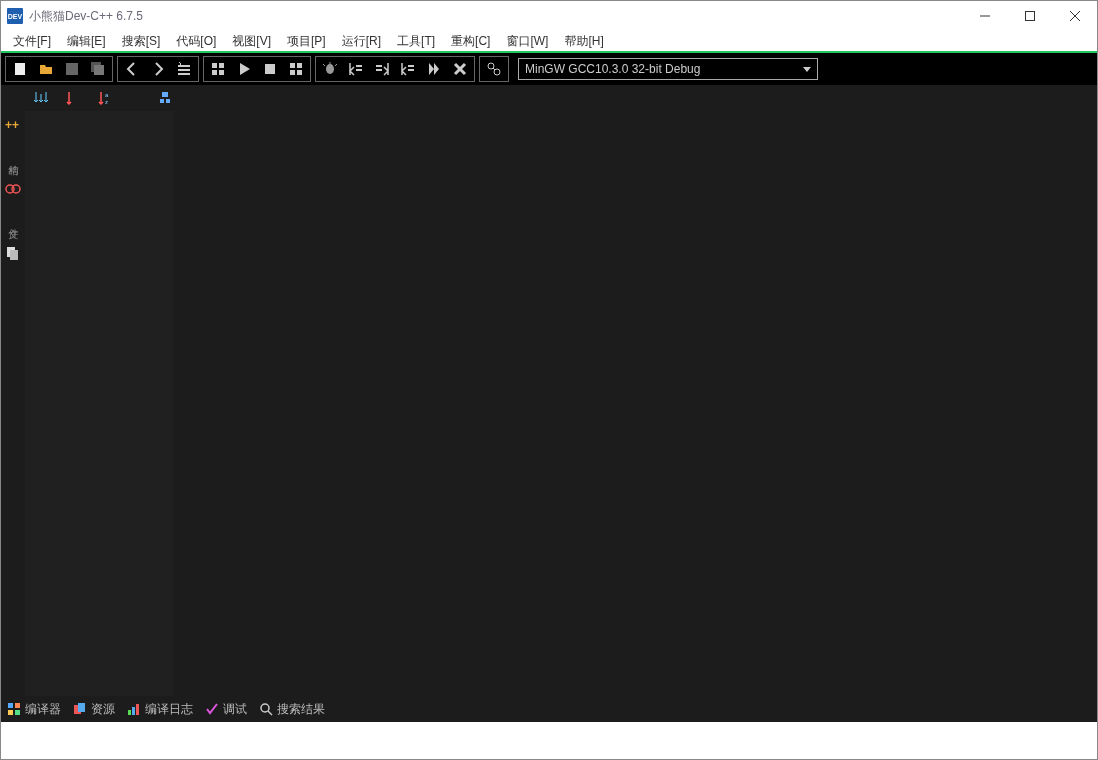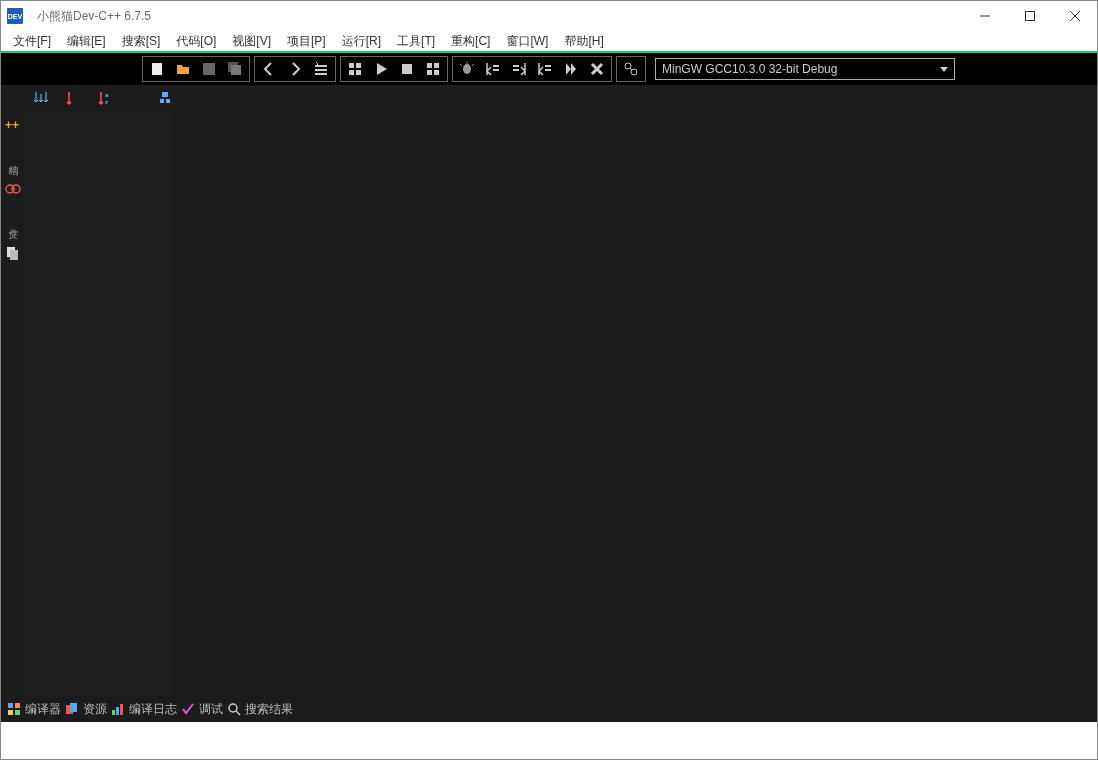--- a/index.html
+++ b/index.html
@@ -7,7 +7,7 @@
 .window { width: 1098px; height: 760px; background: #fff; border: 1px solid #888; display: flex; flex-direction: column; }
 
 
-.titlebar { height: 30px; background: #fff; display: flex; align-items: center; padding-left: 6px; color: #6a6a78; font-size: 12px; gap: 8px; }
+.titlebar { height: 30px; background: #fff; display: flex; align-items: center; padding-left: 6px; color: #6a6a78; font-size: 12px; }
 .titlebar .app-icon { width: 16px; height: 16px; background: #1f5fb0; color: #fff; font-size: 7px; font-weight: bold; display: inline-flex; align-items: center; justify-content: center; margin-right: 6px; border-radius: 1px; }
 .titlebar-title { flex: 1; }
 .win-controls { display: flex; height: 100%; }

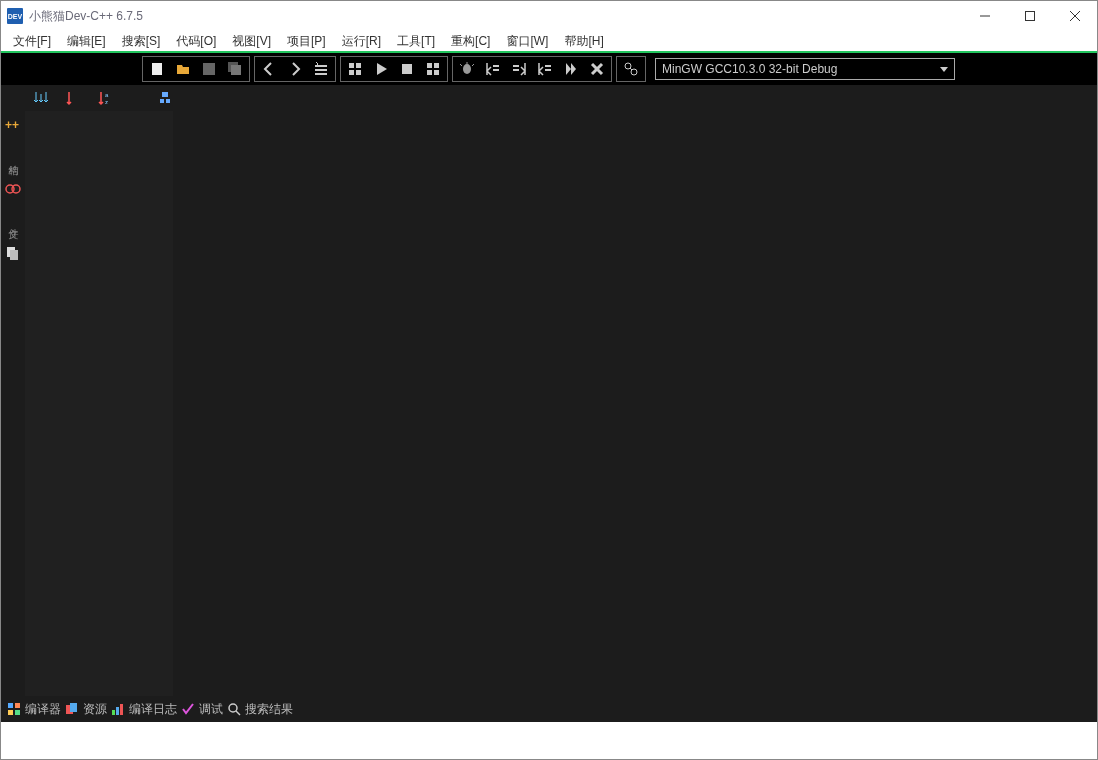--- a/index.html
+++ b/index.html
@@ -19,7 +19,7 @@
 .menu-item { padding: 3px 8px; cursor: default; }
 
 
-.toolbar { height: 30px; background: #000; display: flex; align-items: center; padding: 16px 2px; justify-content: center; }
+.toolbar { height: 30px; background: #000; display: flex; align-items: center; padding: 16px 2px; }
 .tgroup { display: flex; align-items: center; height: 26px; border: 1px solid #666; margin: 0 2px; padding: 0 1px; }
 .tbtn { width: 26px; height: 24px; display: flex; align-items: center; justify-content: center; color: #ccc; cursor: default; }
 .tbtn svg { width: 16px; height: 16px; }

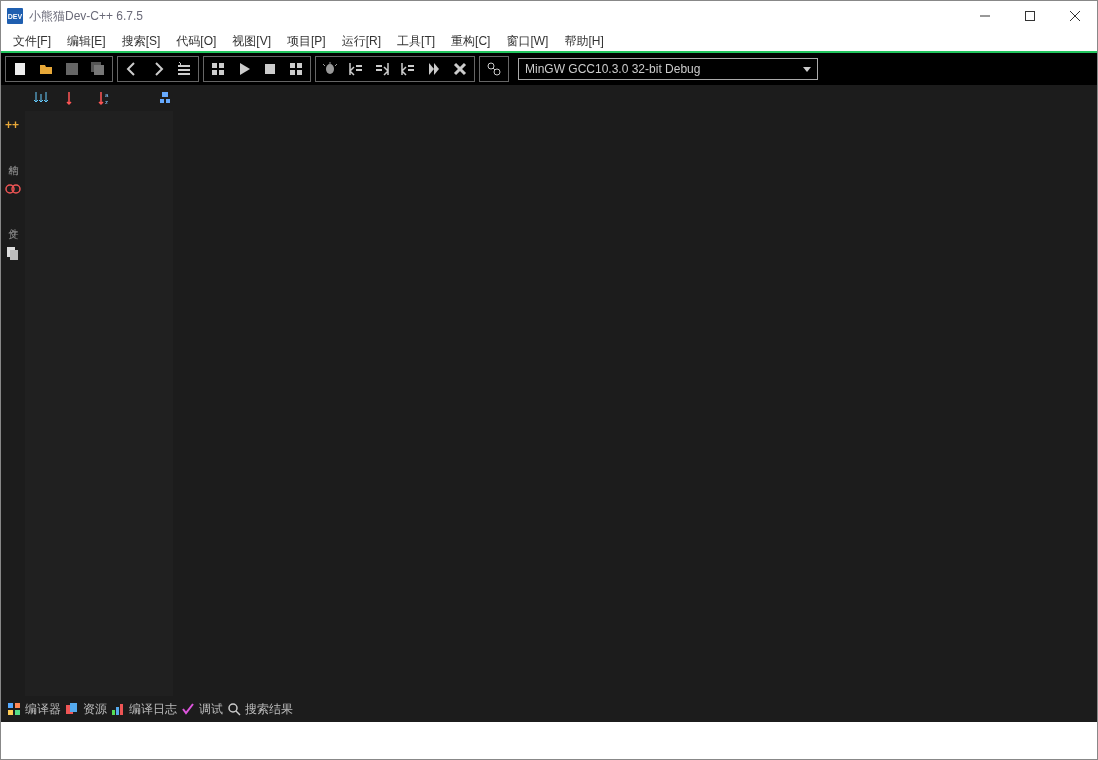--- a/index.html
+++ b/index.html
@@ -39,7 +39,7 @@
 .editor { flex: 1; background: #1c1c1c; }
 
 
-.bottom-tabs { height: 26px; background: #1c1c1c; display: flex; align-items: center; padding: 0 6px; gap: 4px; font-size: 12px; color: #bbb; }
+.bottom-tabs { height: 26px; background: #1c1c1c; display: flex; align-items: center; padding: 0 6px; gap: 12px; font-size: 12px; color: #bbb; }
 .btab { display: flex; align-items: center; gap: 4px; cursor: default; }
 .btab-icon { width: 14px; height: 14px; display: inline-flex; align-items: center; justify-content: center; }
 

